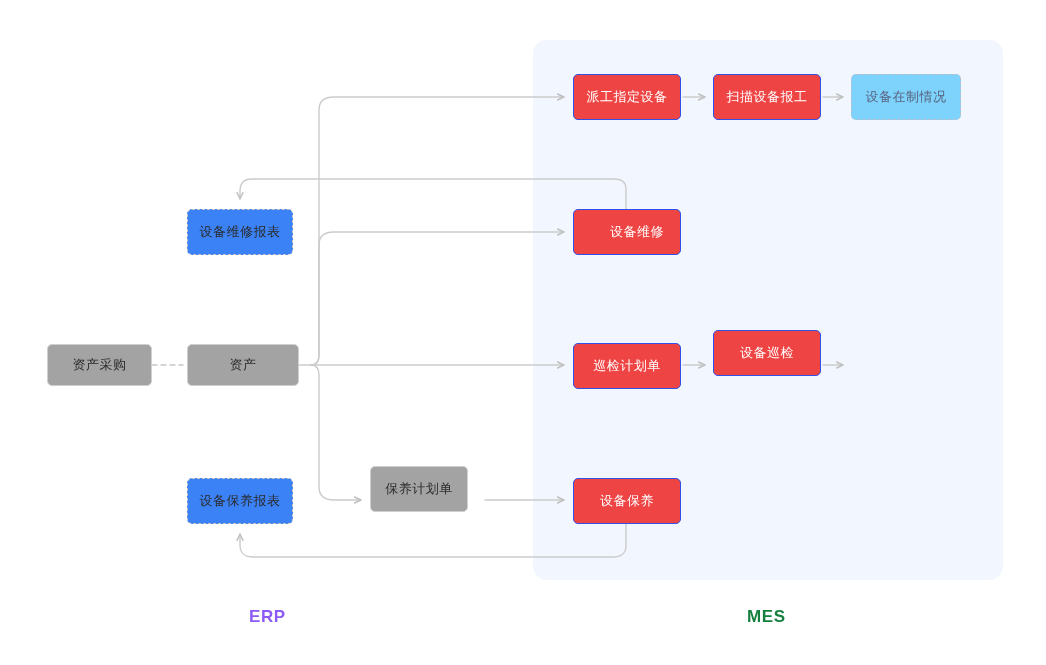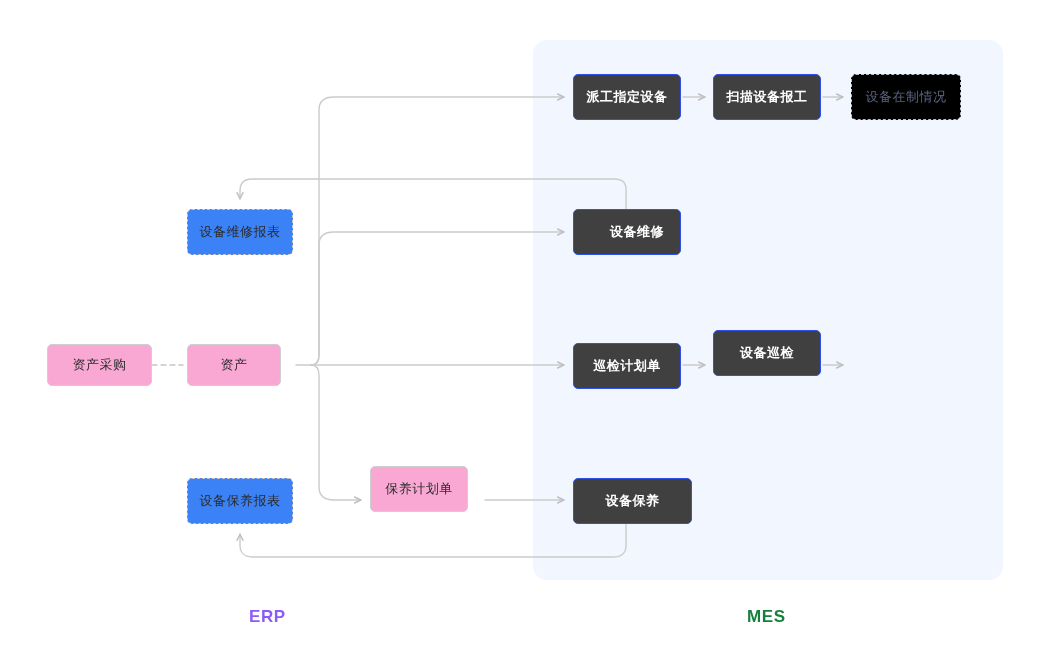--- a/index.html
+++ b/index.html
@@ -48,10 +48,10 @@
     white-space: nowrap;
   }
   .node.blue {
-    background: #404040;
+    background: #ef4444;
     border: 1px solid #2f51e8;
     color: #ffffff;
-    font-weight: 700;
+    font-weight: 400;
   }
   .node.gray {
     background: #f9a8d4;

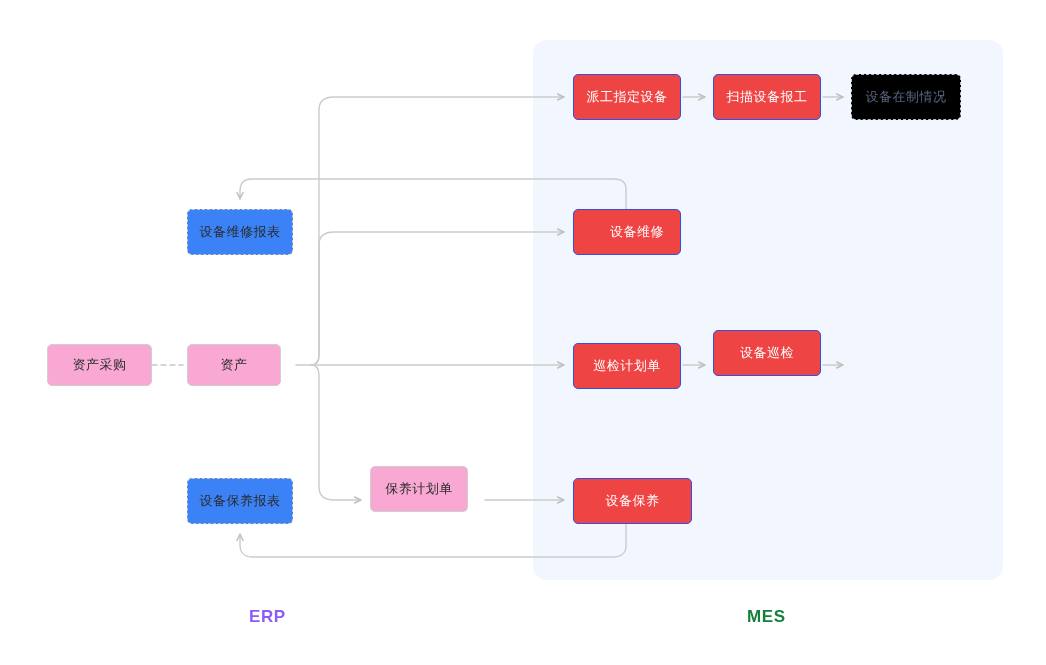--- a/index.html
+++ b/index.html
@@ -66,7 +66,7 @@
     font-weight: 500;
   }
   .node.dashed-blue {
-    background: #000000;
+    background: #7dd3fc;
     border: 1px dashed #b9c0cf;
     color: #5b6480;
     font-weight: 500;

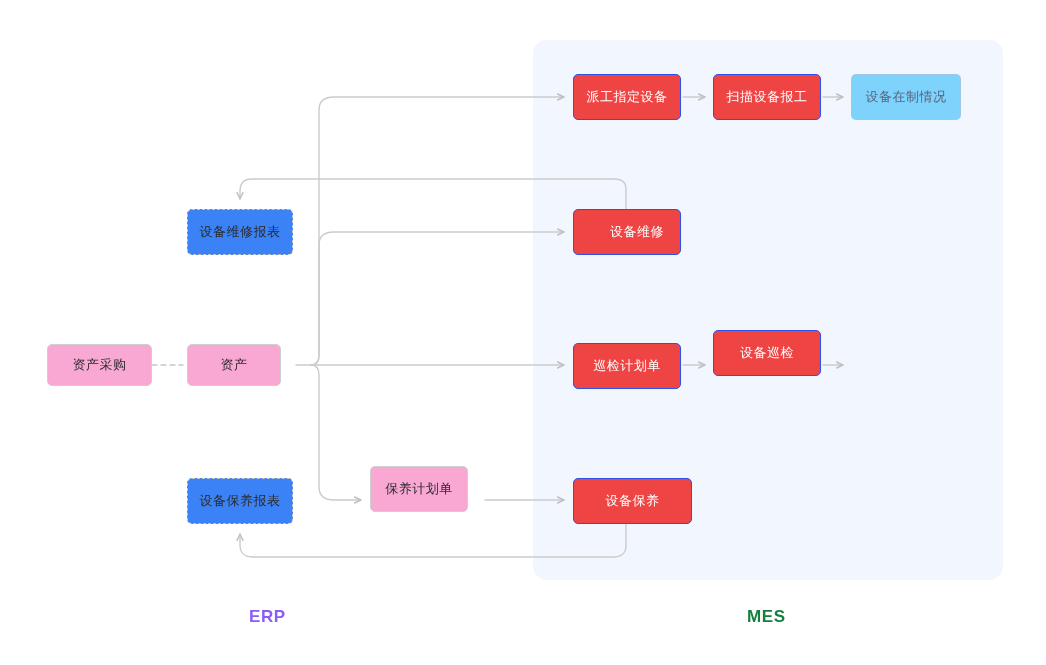--- a/index.html
+++ b/index.html
@@ -54,7 +54,7 @@
     font-weight: 400;
   }
   .node.gray {
-    background: #f9a8d4;
+    background: #a3a3a3;
     border: 1px solid #cfcfcf;
     color: #2b2b2b;
     font-weight: 500;

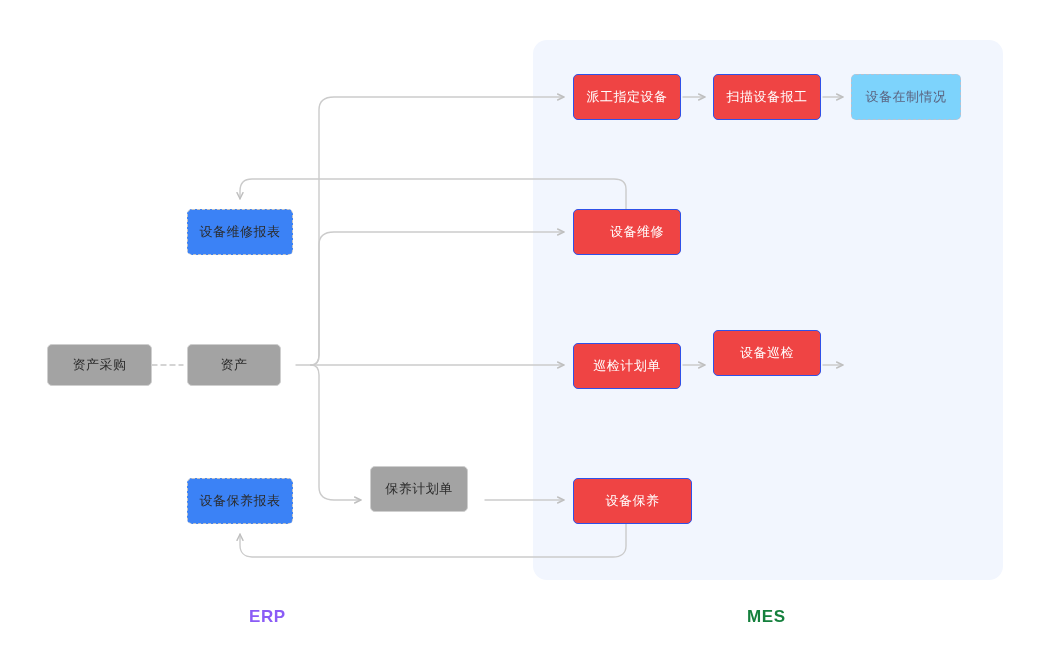--- a/index.html
+++ b/index.html
@@ -127,7 +127,7 @@
     <span>资产采购</span>
   </div>
 
-  <div class="node gray" style="left:187px; top:344px; width:94px; height:42px;">
+  <div class="node gray" style="left:187px; top:344px; width:112px; height:42px;">
     <span>资产</span>
   </div>
 

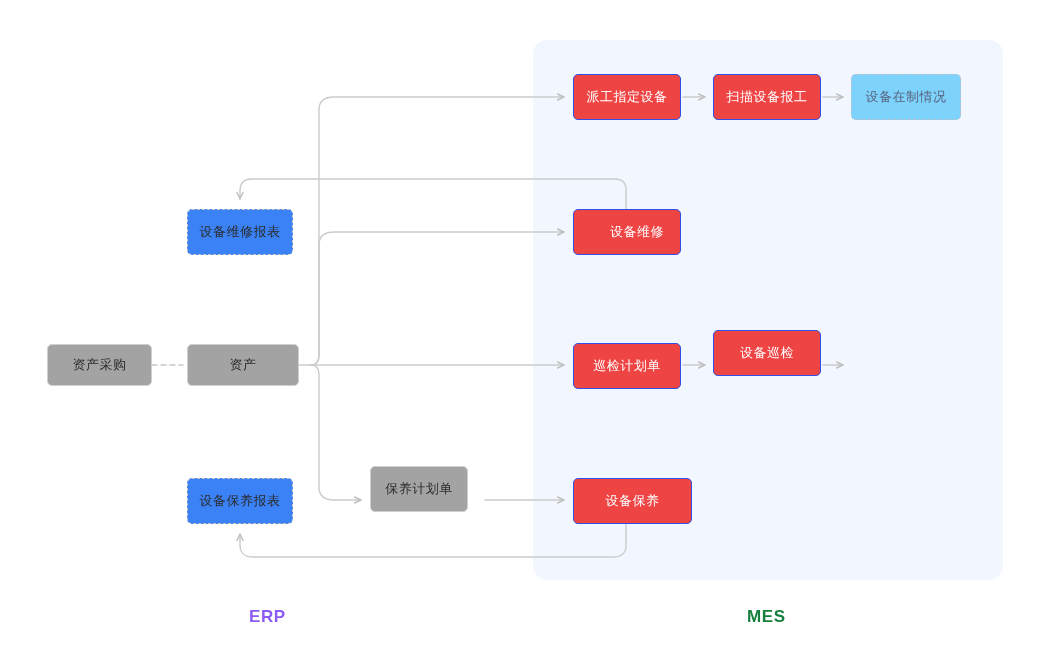--- a/index.html
+++ b/index.html
@@ -168,7 +168,7 @@
   </div>
 
 
-  <div class="node blue" style="left:573px; top:478px; width:119px; height:46px;">
+  <div class="node blue" style="left:573px; top:478px; width:108px; height:46px;">
     <span>设备保养</span>
   </div>
 

